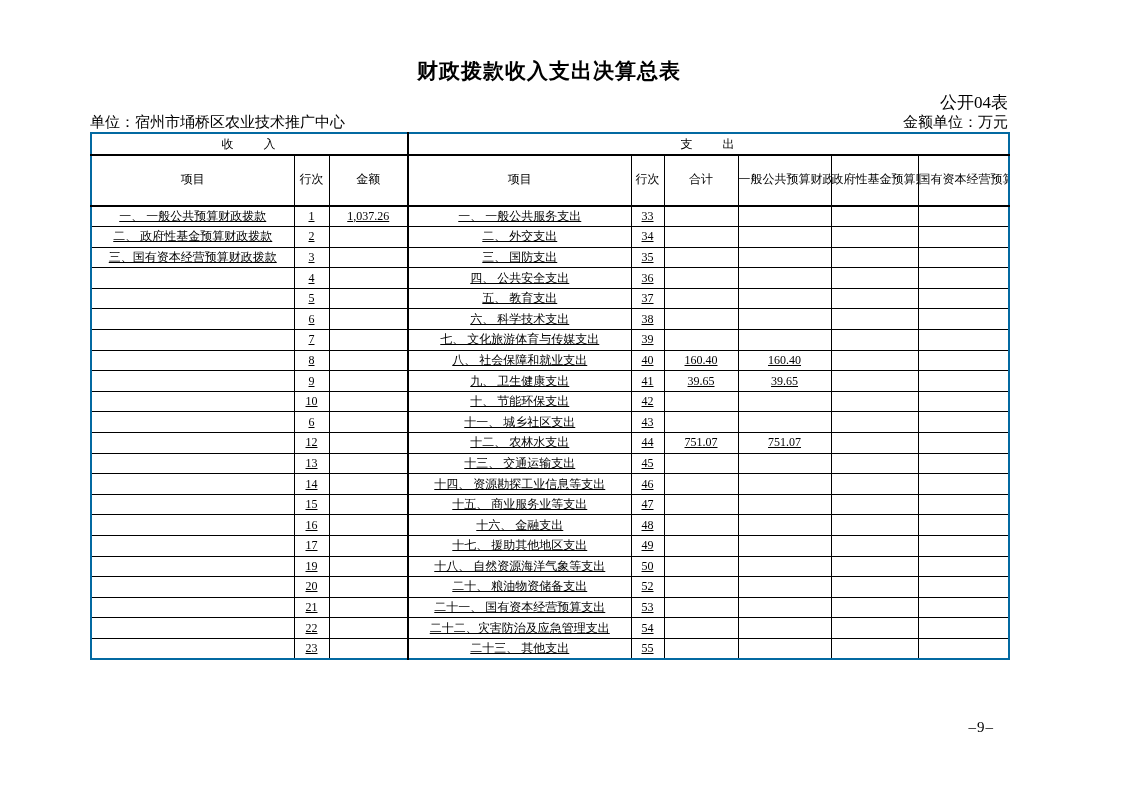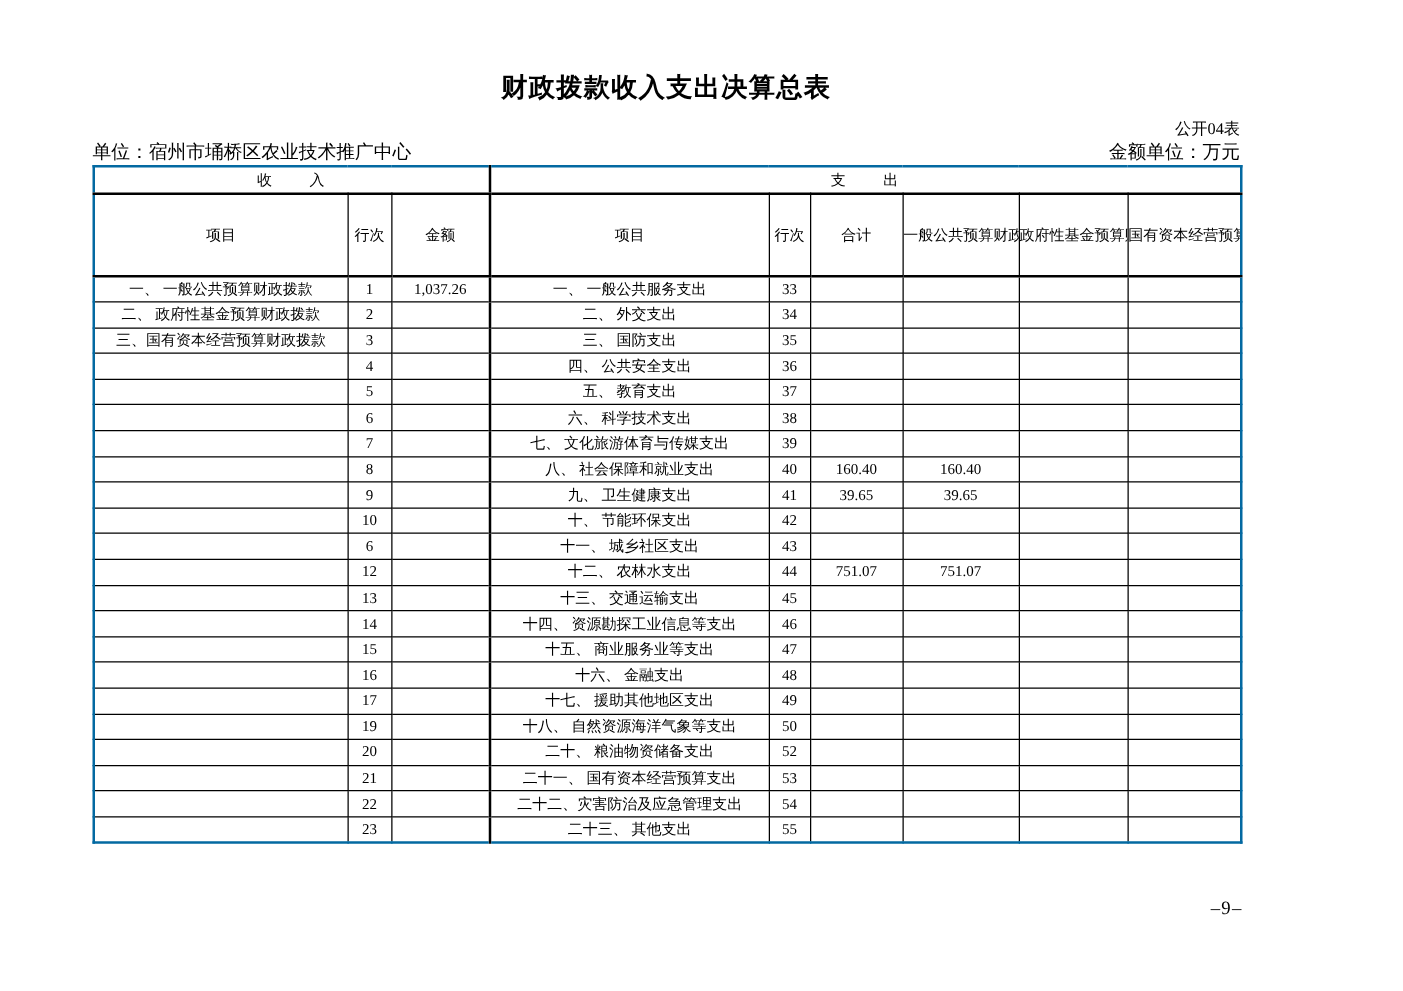--- a/index.html
+++ b/index.html
@@ -18,7 +18,7 @@
   }
   .sheet {
     position: absolute;
-    left: 74px;
+    left: 90px;
     top: 58px;
     width: 918px;
   }

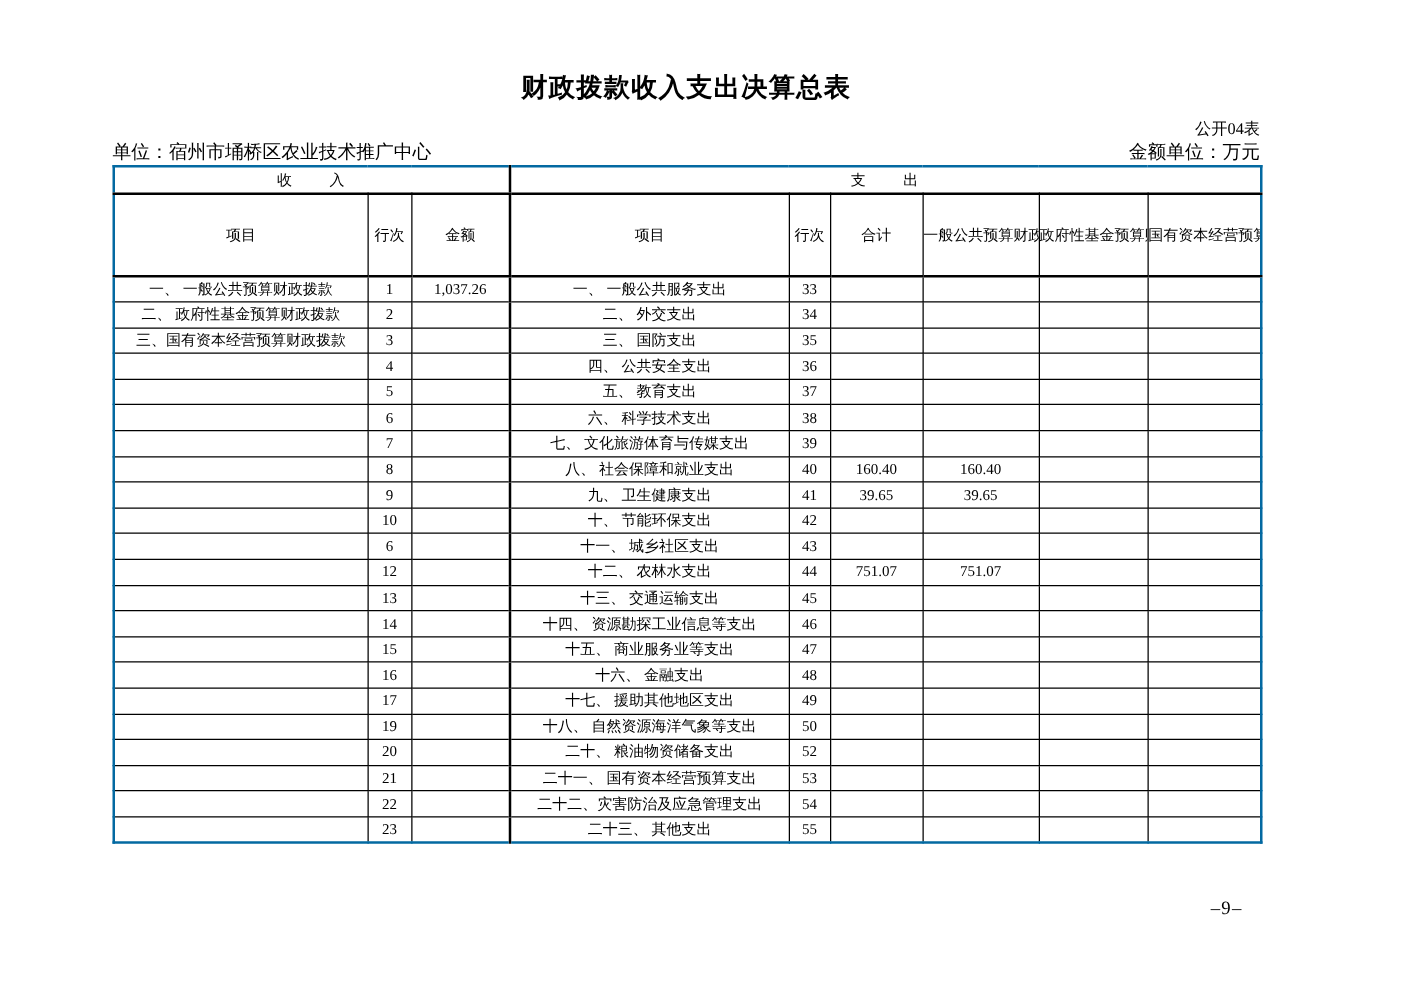--- a/index.html
+++ b/index.html
@@ -32,7 +32,7 @@
   }
   .table-code {
     text-align: right;
-    font-size: 13px;
+    font-size: 17px;
     margin-top: 11px;
     line-height: 16px;
   }

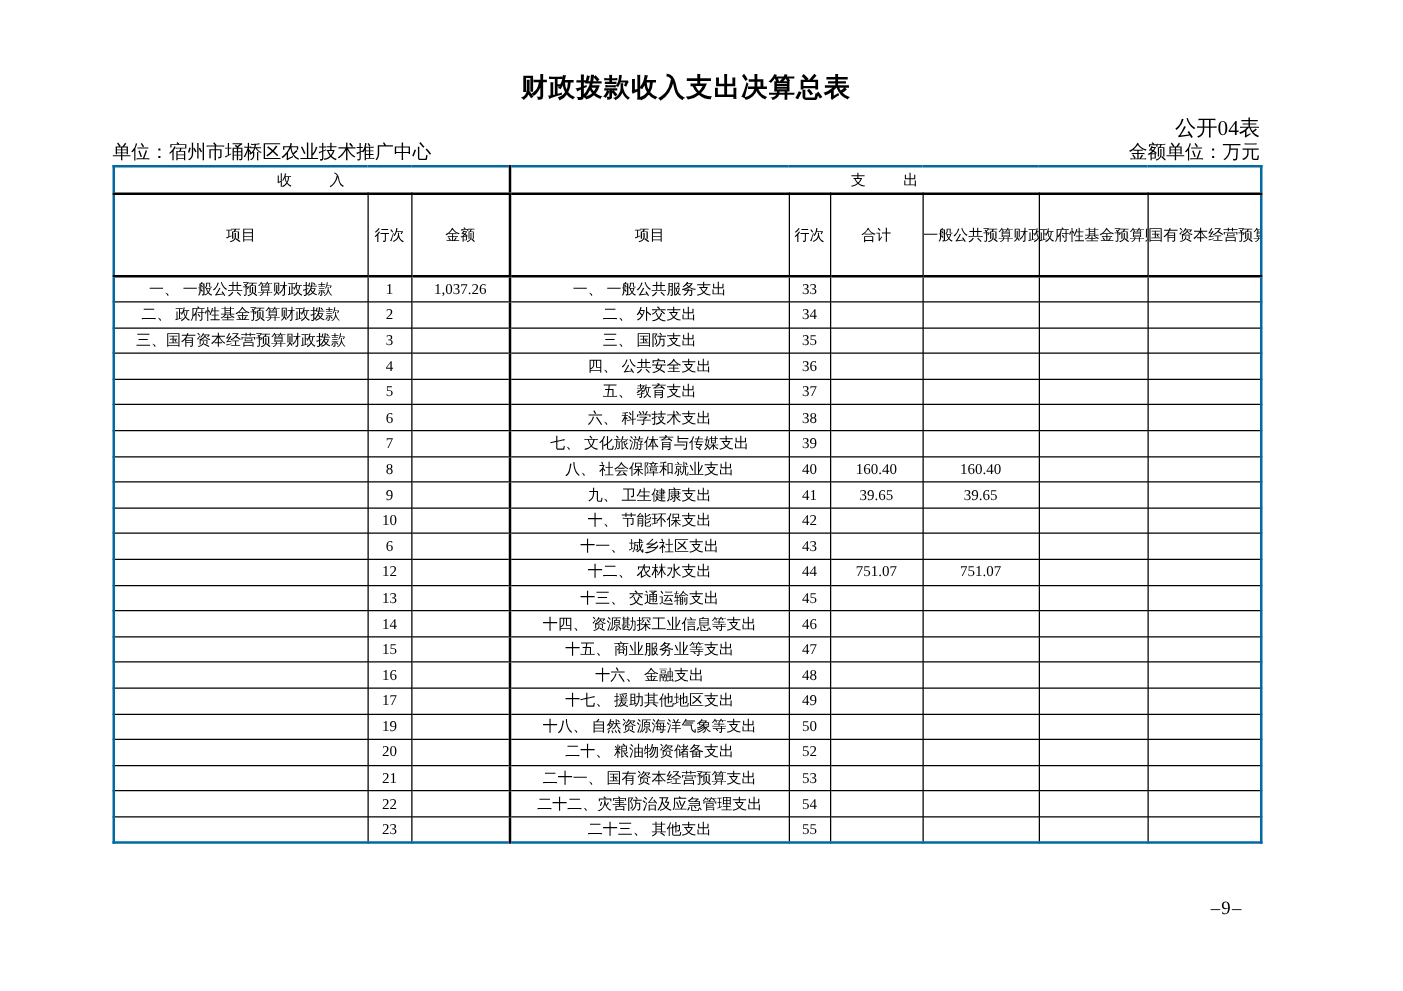--- a/index.html
+++ b/index.html
@@ -62,7 +62,7 @@
     line-height: 1.25;
   }
   tr.group-row { height: 22px; }
-  tr.head-row  { height: 66px; }
+  tr.head-row  { height: 51px; font-family: Liberation Mono, monospace; }
   tr.lanci-row { height: 22px; }
   tbody.data tr { height: 20.6px; }
 

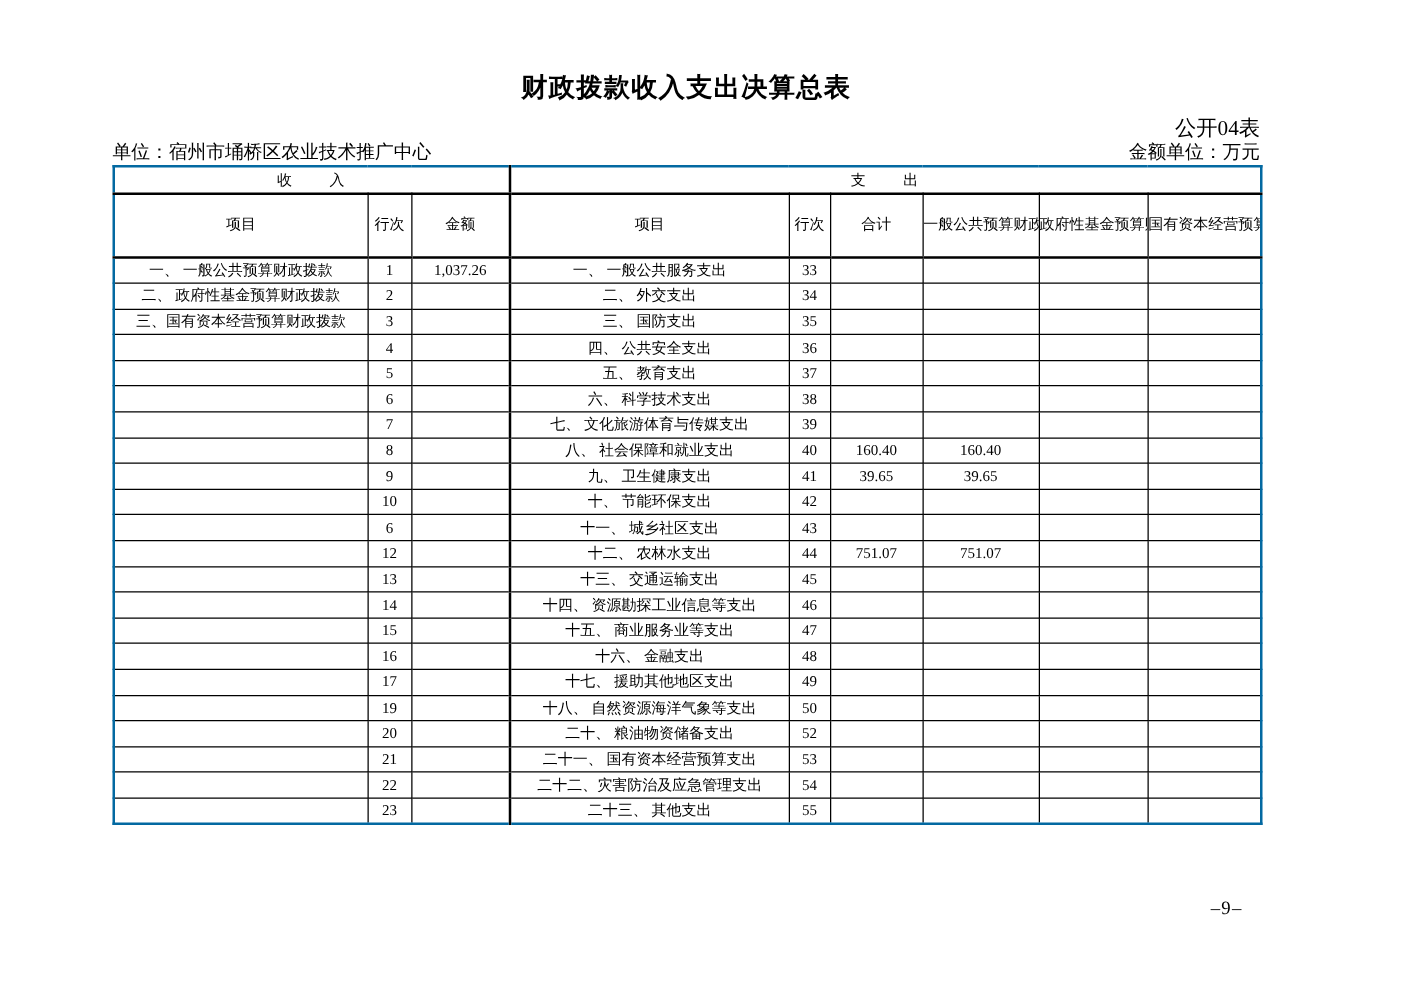--- a/index.html
+++ b/index.html
@@ -64,7 +64,7 @@
   tr.group-row { height: 22px; }
   tr.head-row  { height: 51px; font-family: Liberation Mono, monospace; }
   tr.lanci-row { height: 22px; }
-  tbody.data tr { height: 20.6px; }
+  tbody.data tr { height: 20.6px; text-decoration: underline; }
 
   tr.group-row td { border-bottom: 2px solid #000; letter-spacing: 2px; }
   tr.head-row  th { border-bottom: 2px solid #000; }

